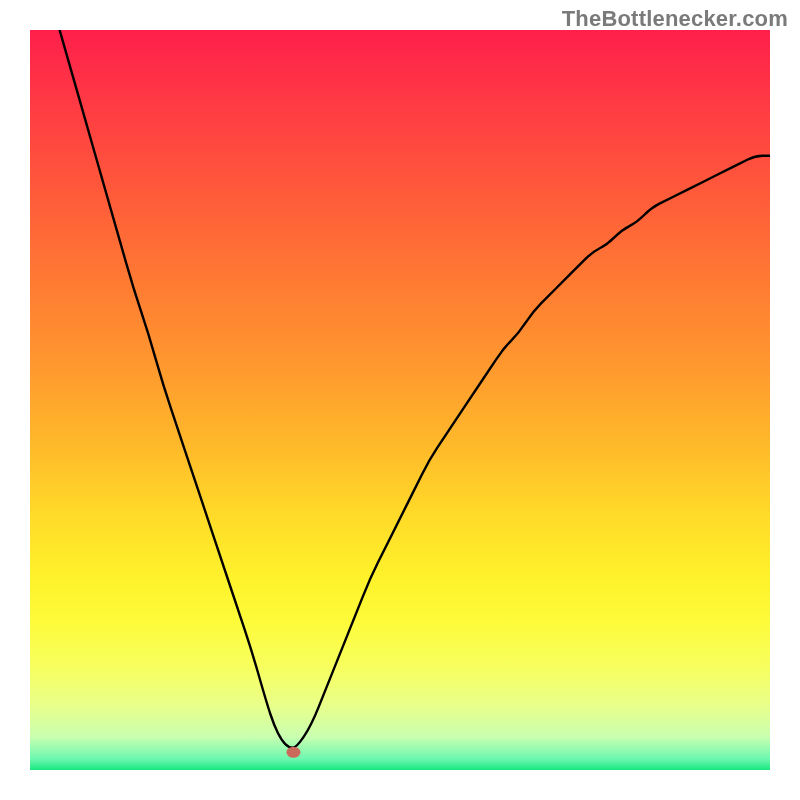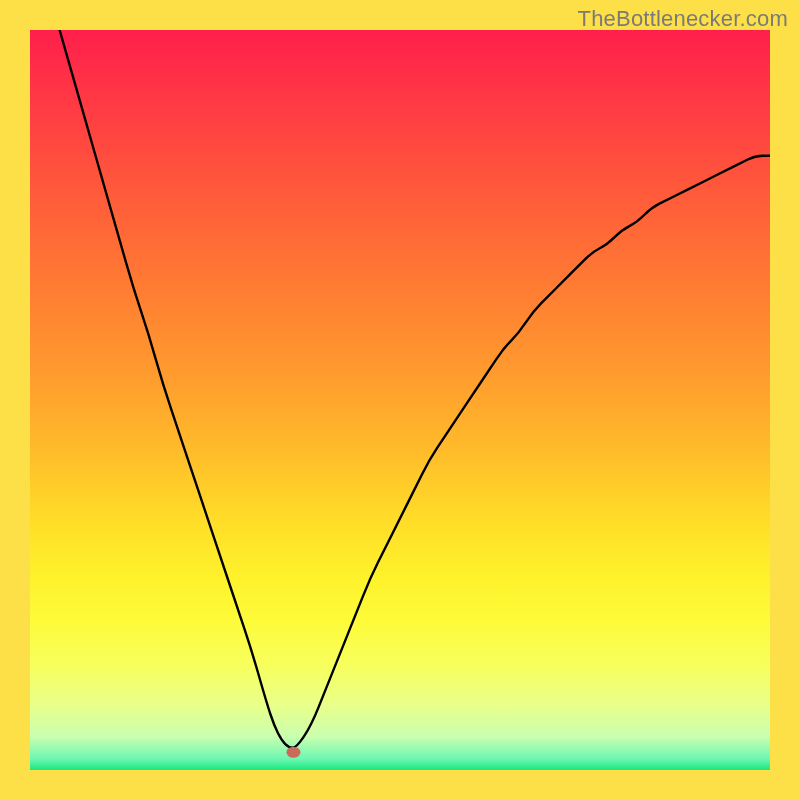--- a/index.html
+++ b/index.html
@@ -17,7 +17,8 @@
     top: 0;
     width: 800px;
     height: 800px;
-    background: #fde047;
+    background: #ffffff;
+    font-weight: bold;
   }
   .plot-area {
     position: absolute;

